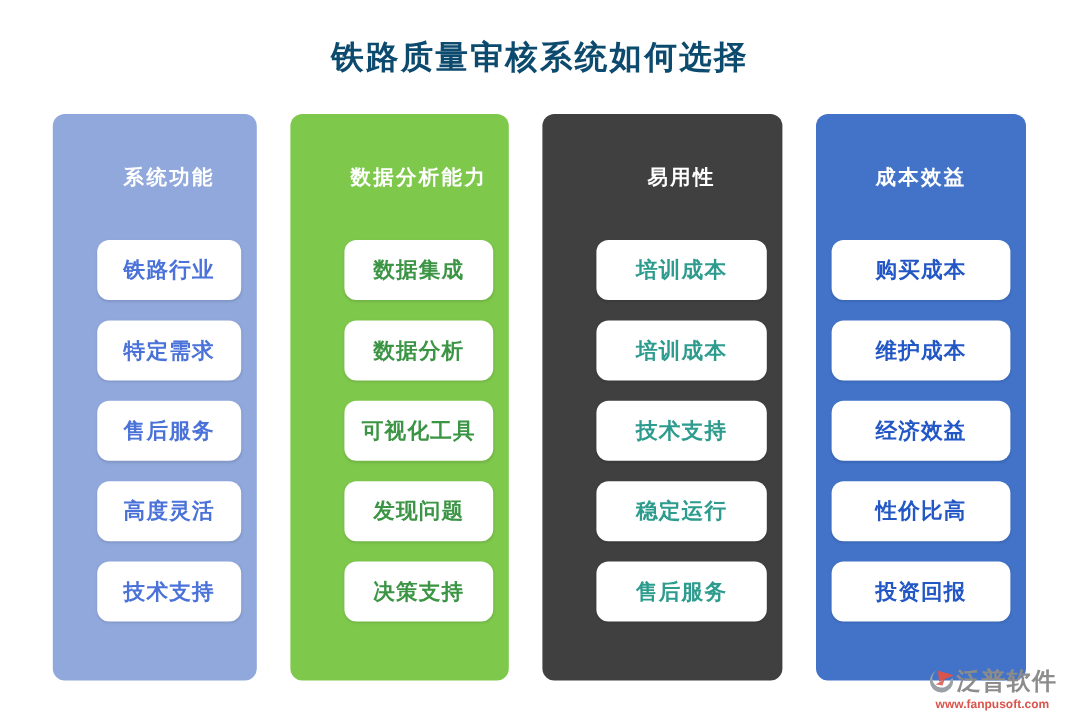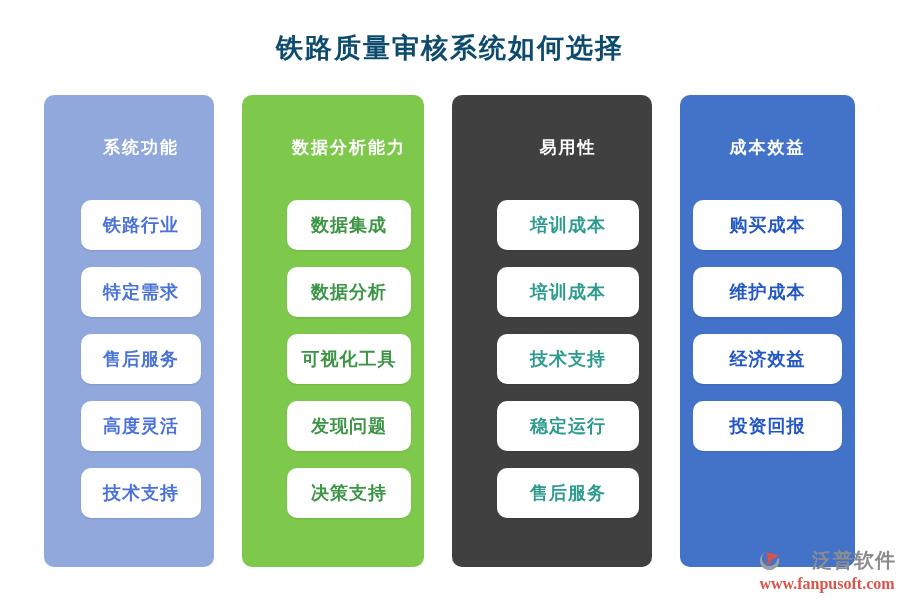--- a/index.html
+++ b/index.html
@@ -125,6 +125,7 @@
     <div class="card">购买成本</div>
     <div class="card">维护成本</div>
     <div class="card">经济效益</div>
+    <div class="card">性价比高</div>
     <div class="card">投资回报</div>
   </div>
 

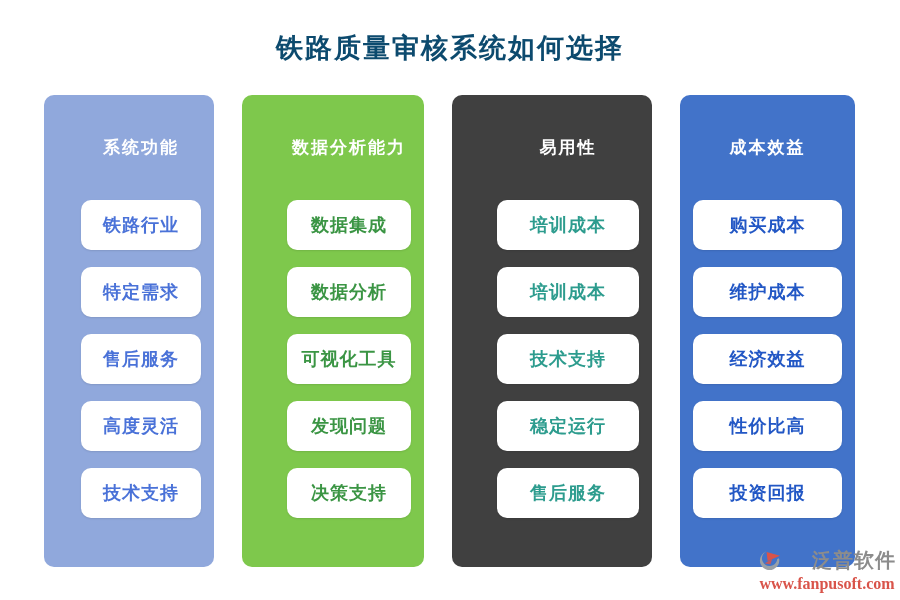--- a/index.html
+++ b/index.html
@@ -66,7 +66,7 @@
   .brand-row {
     display: flex;
     align-items: center;
-    justify-content: space-between;
+    justify-content: center;
     gap: 1px;
   }
   .brand-name {

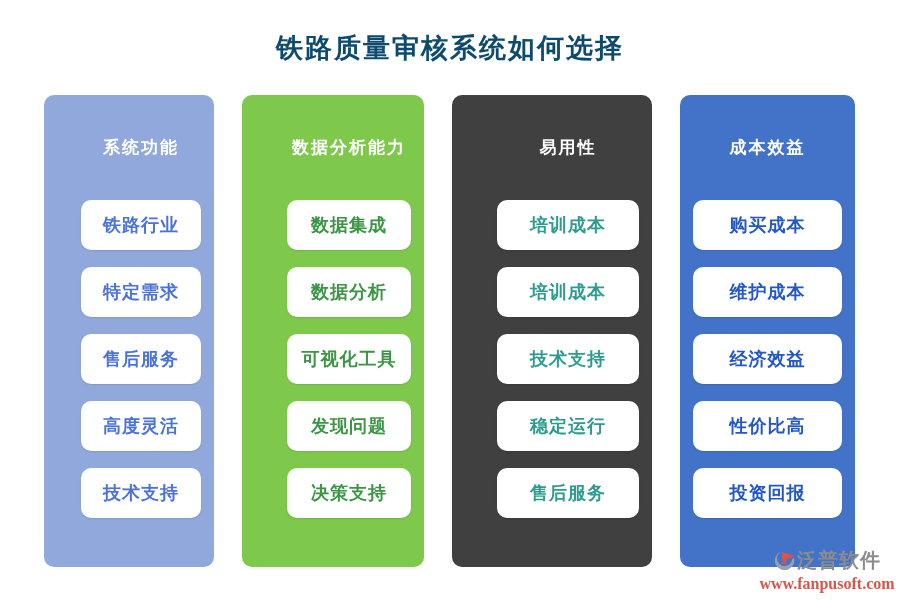--- a/index.html
+++ b/index.html
@@ -79,10 +79,10 @@
   .brand-url {
     display: block;
     margin-top: 1px;
-    font-size: 16px;
+    font-size: 10px;
     font-weight: bold;
     color: #d9544a;
-    font-family: Liberation Serif, serif;
+    font-family: Liberation Sans, sans-serif;
     white-space: nowrap;
   }
 </style>

